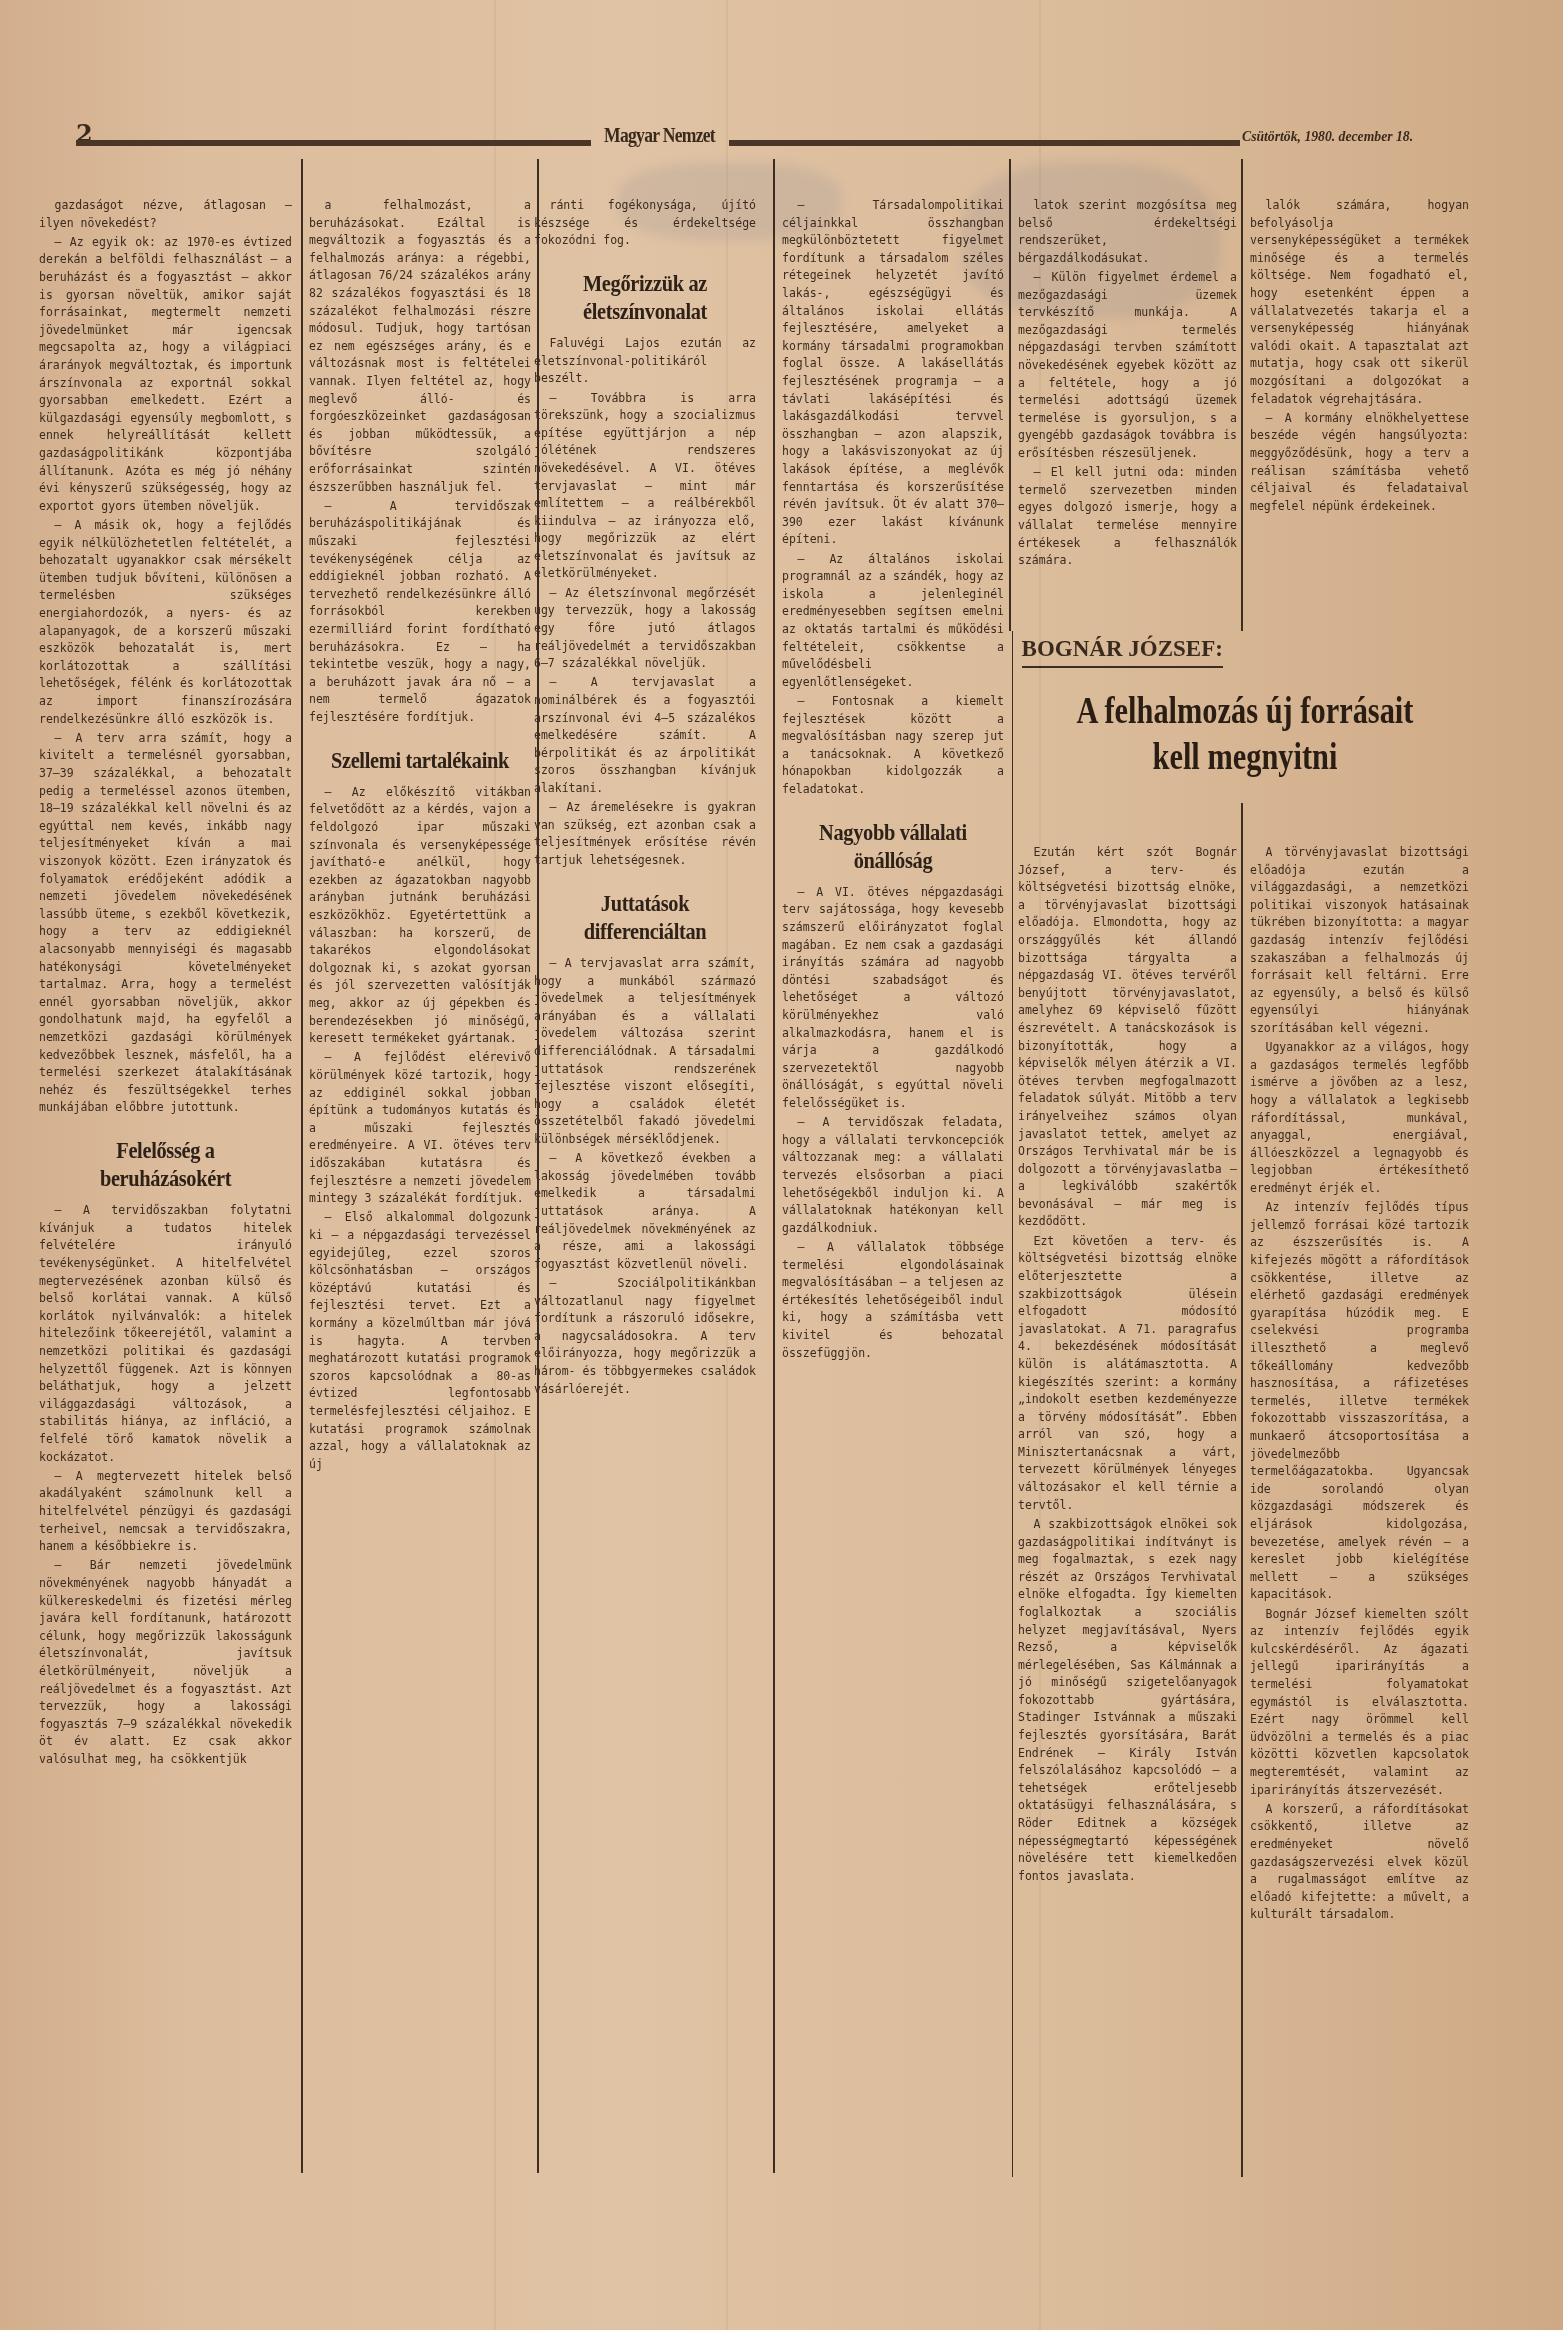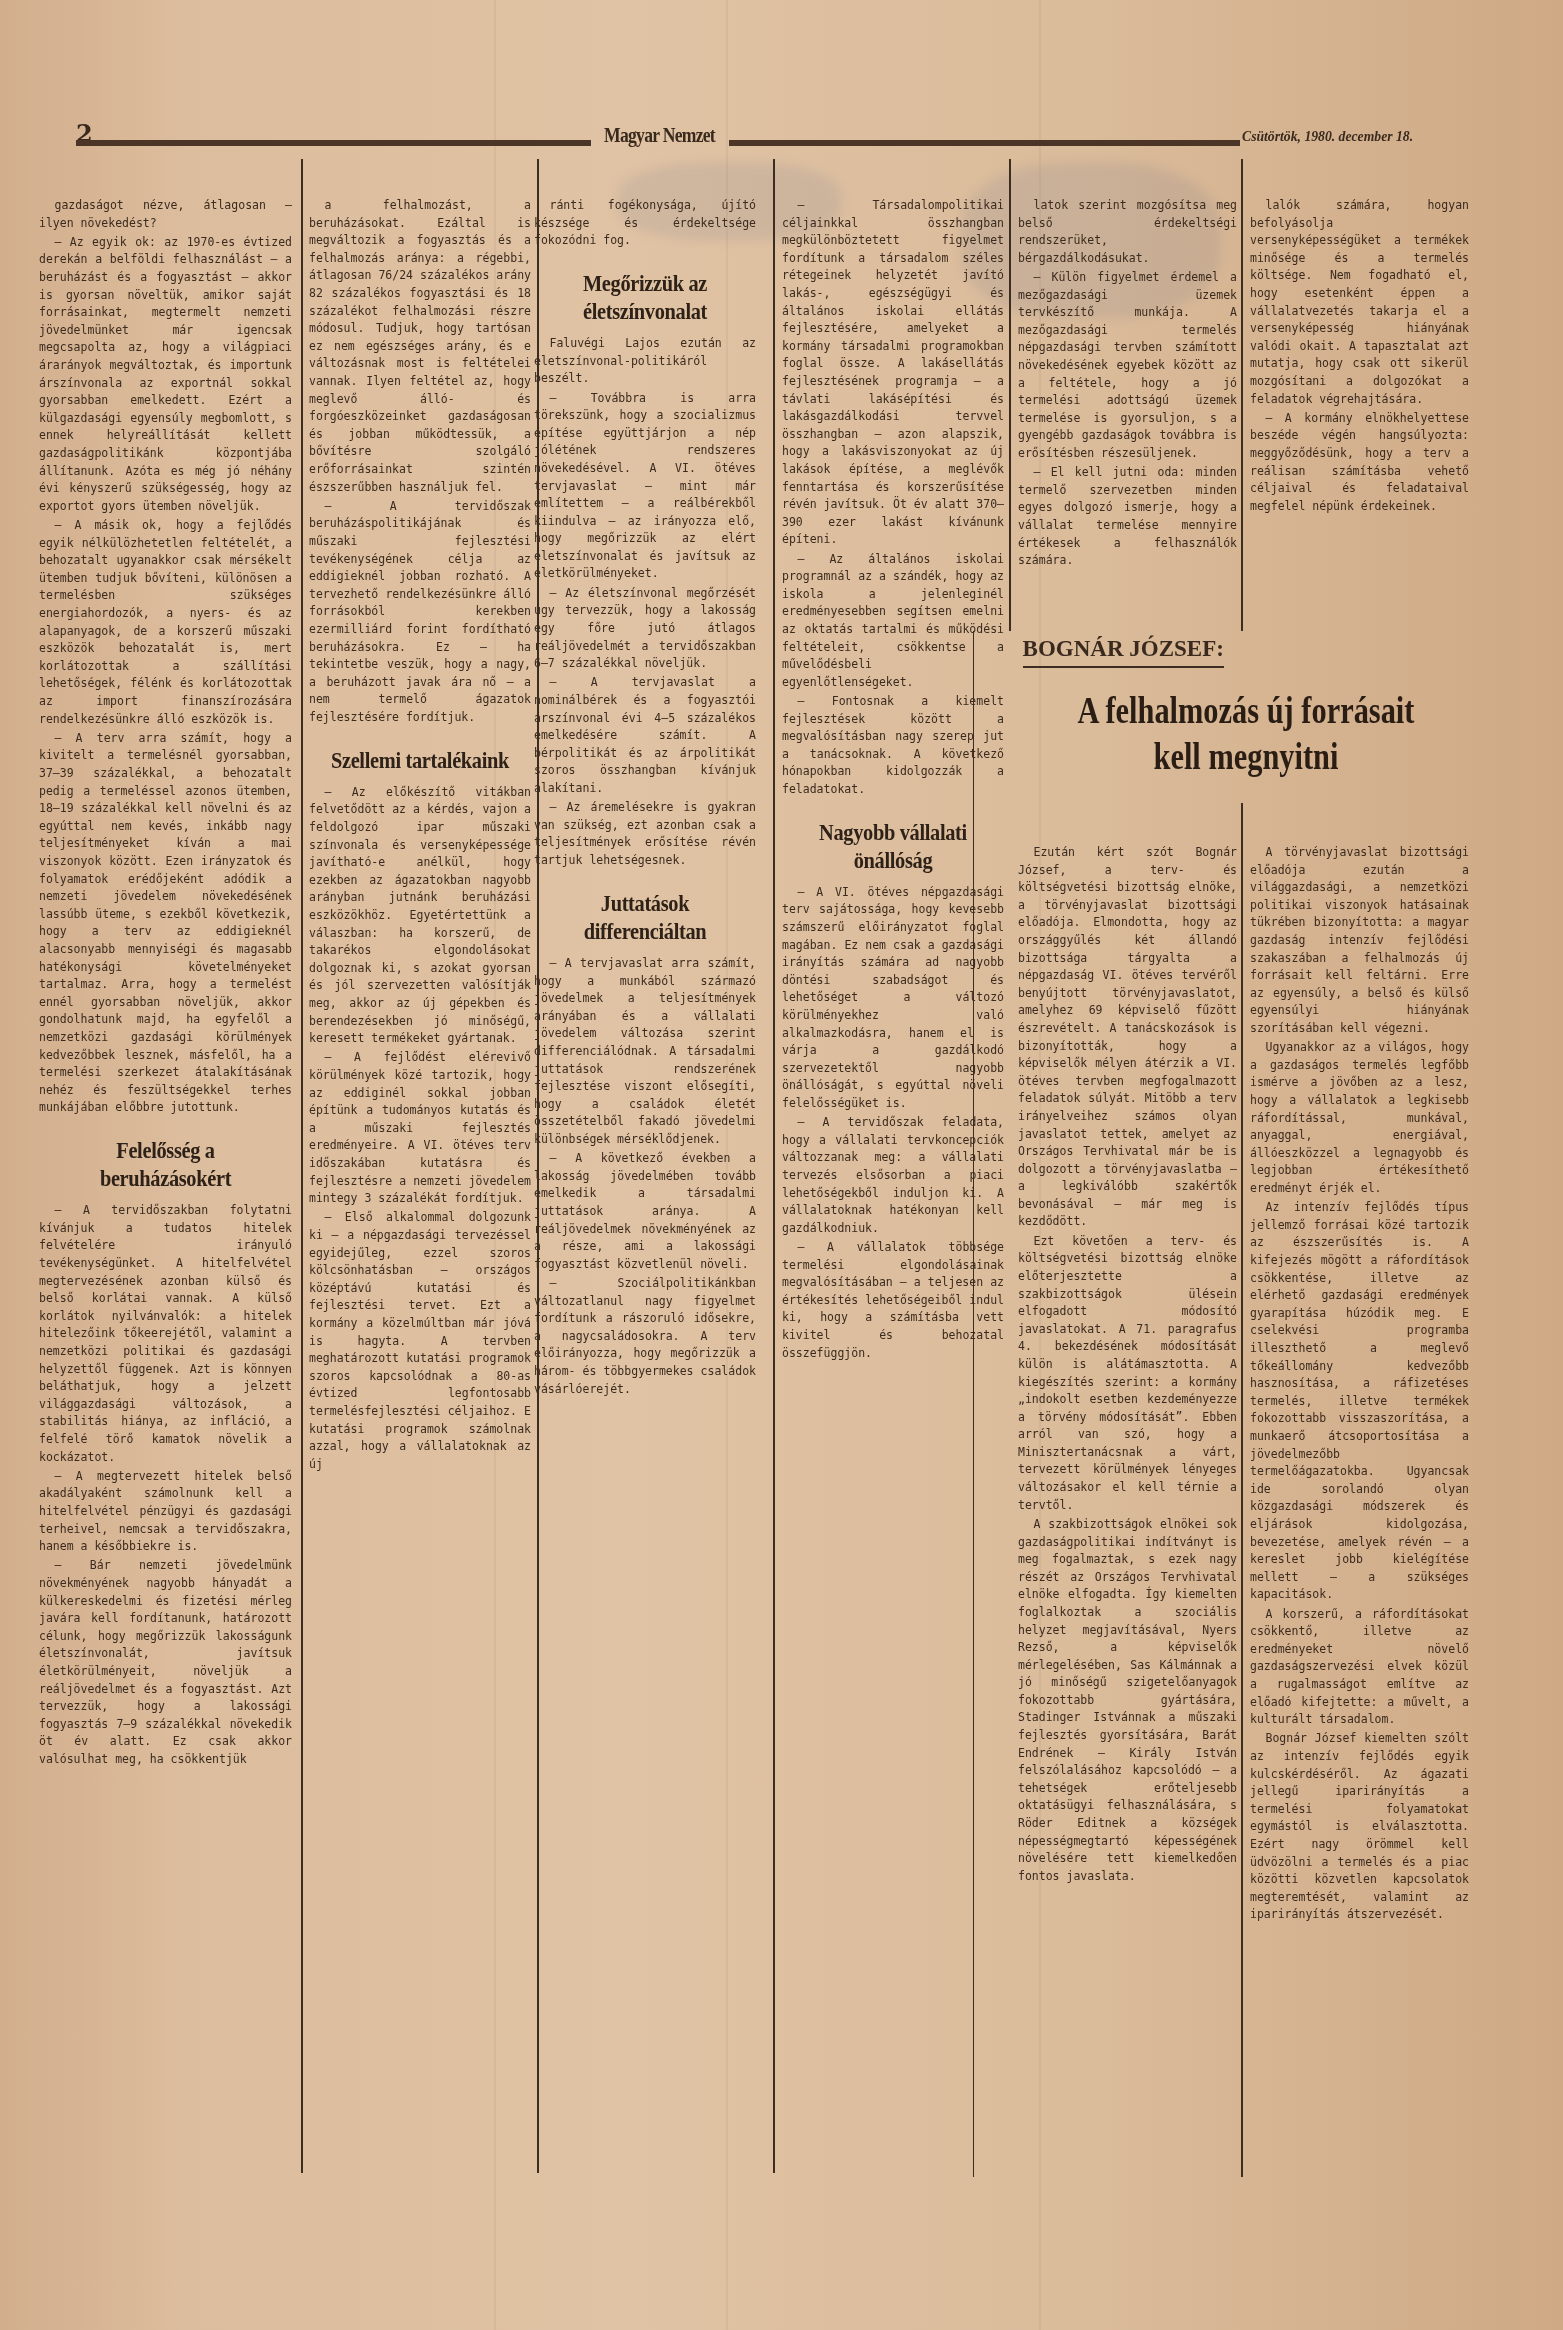--- a/index.html
+++ b/index.html
@@ -18,7 +18,7 @@
   .col p{margin:0 0 1.7px 0;text-indent:15.5px;}
   .vline{position:absolute;top:159px;width:1.7px;background:#3d2c20;height:2014px;}
   .sec-head{font:bold 24px/28px "Liberation Serif",serif;text-align:center;margin:19px 0 10.3px;color:#2e2118;letter-spacing:-0.4px;transform:scaleX(.85);}
-  .box{position:absolute;left:973px;top:631px;width:378px;height:1546px;border-left:1.7px solid #3d2c20;padding-left:40px;}
+  .box{position:absolute;left:1012px;top:631px;width:378px;height:1546px;border-left:1.7px solid #3d2c20;}
   .author{font:bold 23px "Liberation Serif",serif;margin:5.2px 0 0 8.6px;padding-bottom:3.4px;border-bottom:2.6px solid #3d2c20;display:inline-block;}
   .feature-title{font:bold 38px/46px "Liberation Serif",serif;text-align:center;margin:19px 0 15.5px;transform:scaleX(.8);color:#2a1d14;}
   .ink{position:absolute;background:rgba(60,80,130,.10);border-radius:40%;filter:blur(5.2px);}

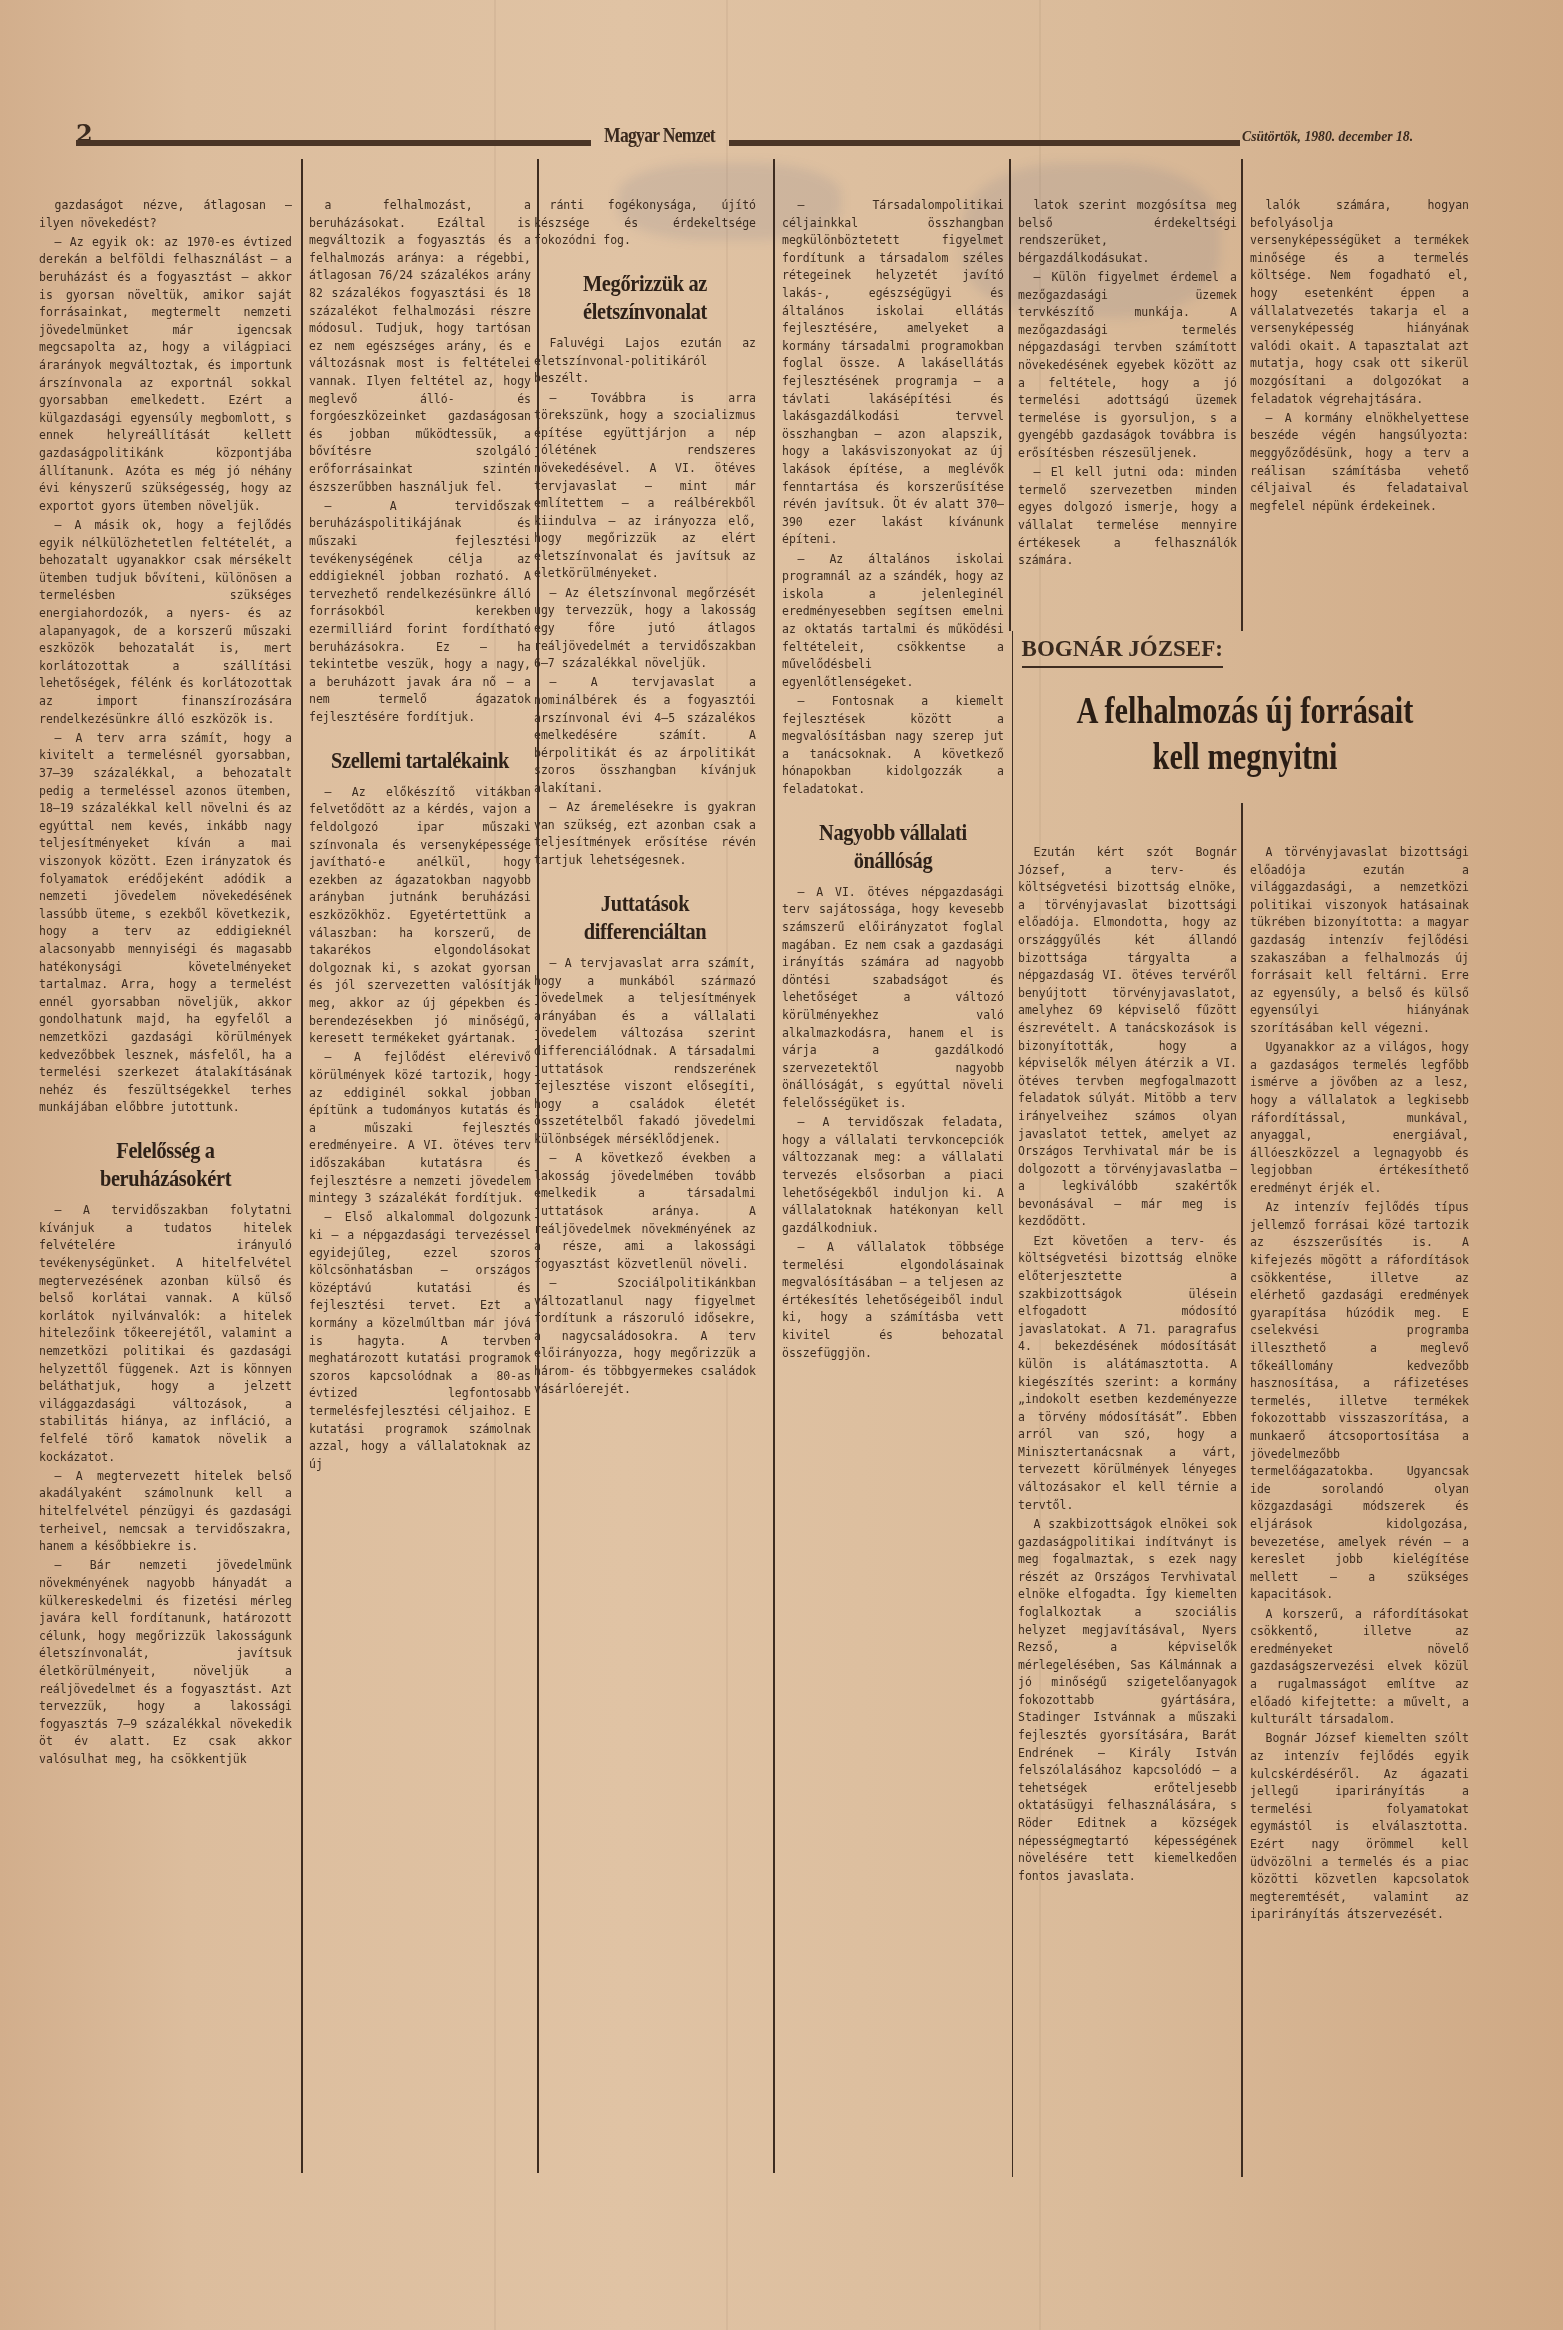--- a/index.html
+++ b/index.html
@@ -121,8 +121,8 @@
     <p>A törvényjavaslat bizottsági előadója ezután a világgazdasági, a nemzetközi politikai viszonyok hatásainak tükrében bizonyította: a magyar gazdaság intenzív fejlődési szakaszában a felhalmozás új forrásait kell feltárni. Erre az egyensúly, a belső és külső egyensúlyi hiányának szorításában kell végezni.</p>
     <p>Ugyanakkor az a világos, hogy a gazdaságos termelés legfőbb ismérve a jövőben az a lesz, hogy a vállalatok a legkisebb ráfordítással, munkával, anyaggal, energiával, állóeszközzel a legnagyobb és legjobban értékesíthető eredményt érjék el.</p>
     <p>Az intenzív fejlődés típus jellemző forrásai közé tartozik az észszerűsítés is. A kifejezés mögött a ráfordítások csökkentése, illetve az elérhető gazdasági eredmények gyarapítása húzódik meg. E cselekvési programba illeszthető a meglevő tőkeállomány kedvezőbb hasznosítása, a ráfizetéses termelés, illetve termékek fokozottabb visszaszorítása, a munkaerő átcsoportosítása a jövedelmezőbb termelőágazatokba. Ugyancsak ide sorolandó olyan közgazdasági módszerek és eljárások kidolgozása, bevezetése, amelyek révén — a kereslet jobb kielégítése mellett — a szükséges kapacitások.</p>
+    <p>Bognár József kiemelten szólt az intenzív fejlődés egyik kulcskérdéséről. Az ágazati jellegű iparirányítás a termelési folyamatokat egymástól is elválasztotta. Ezért nagy örömmel kell üdvözölni a termelés és a piac közötti közvetlen kapcsolatok megteremtését, valamint az iparirányítás átszervezését.</p>
     <p>A korszerű, a ráfordításokat csökkentő, illetve az eredményeket növelő gazdaságszervezési elvek közül a rugalmasságot említve az előadó kifejtette: a művelt, a kulturált társadalom.</p>
-    <p>Bognár József kiemelten szólt az intenzív fejlődés egyik kulcskérdéséről. Az ágazati jellegű iparirányítás a termelési folyamatokat egymástól is elválasztotta. Ezért nagy örömmel kell üdvözölni a termelés és a piac közötti közvetlen kapcsolatok megteremtését, valamint az iparirányítás átszervezését.</p>
   </div>
 </div>
 

